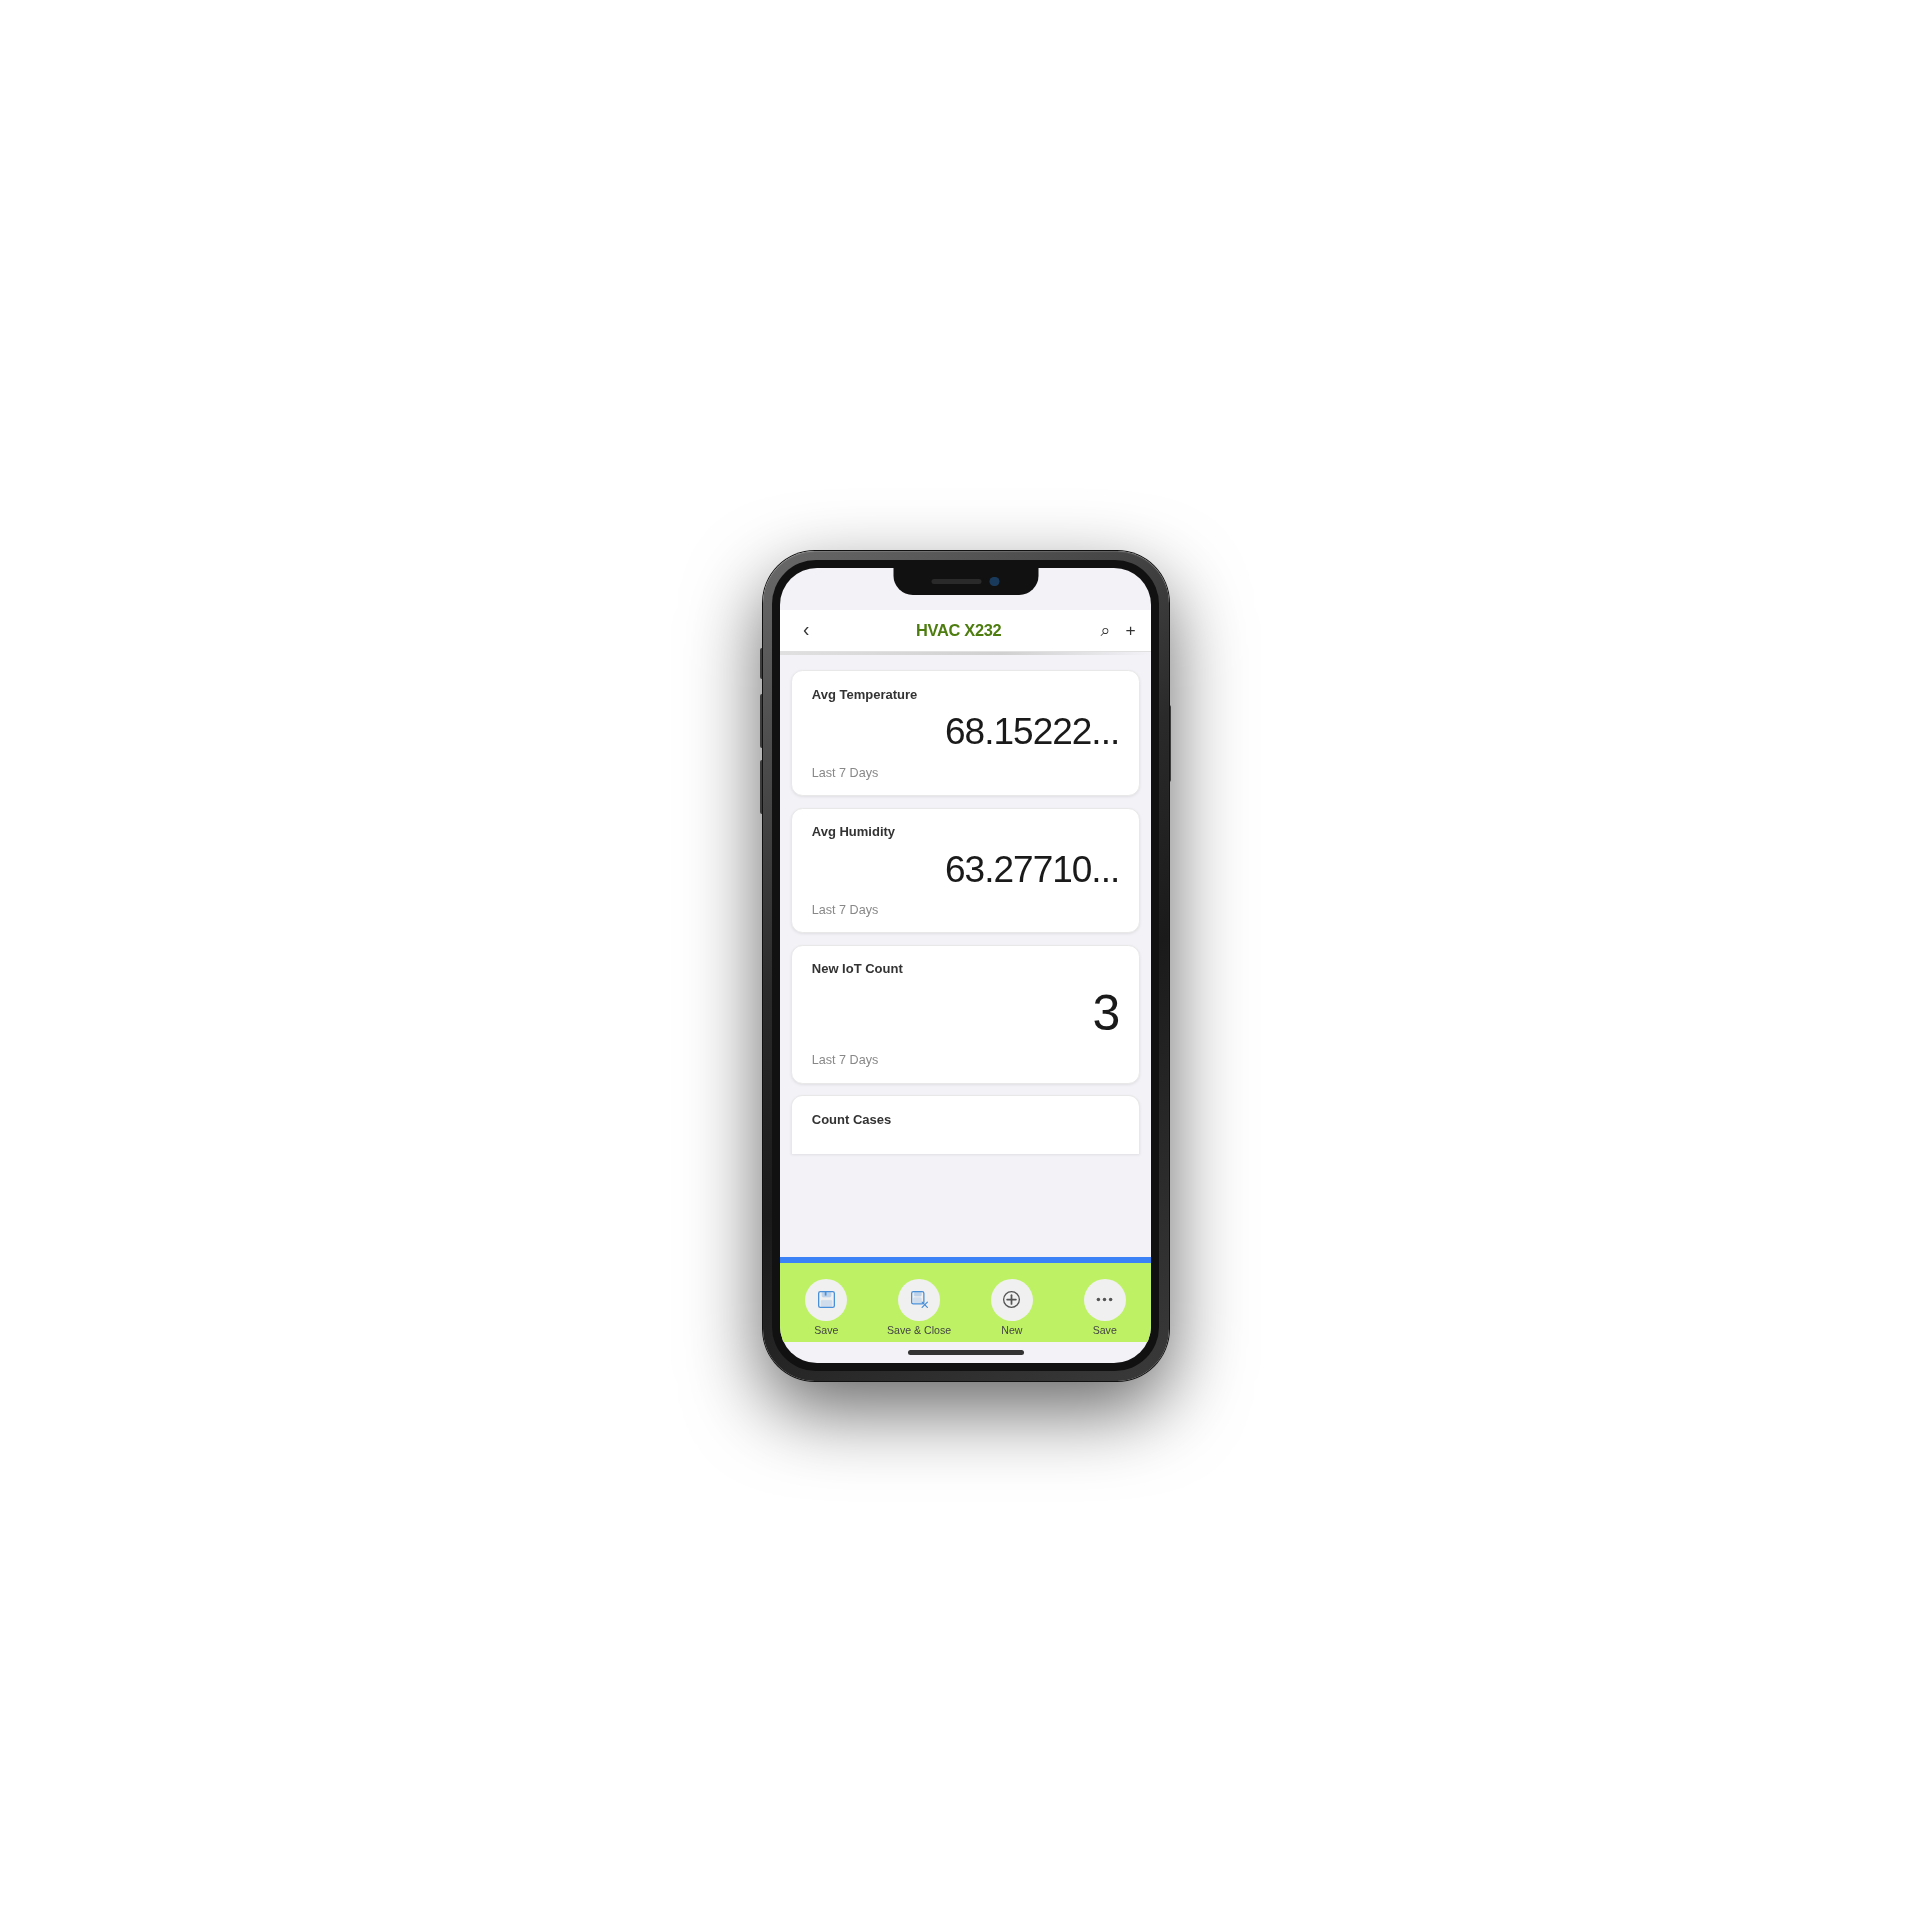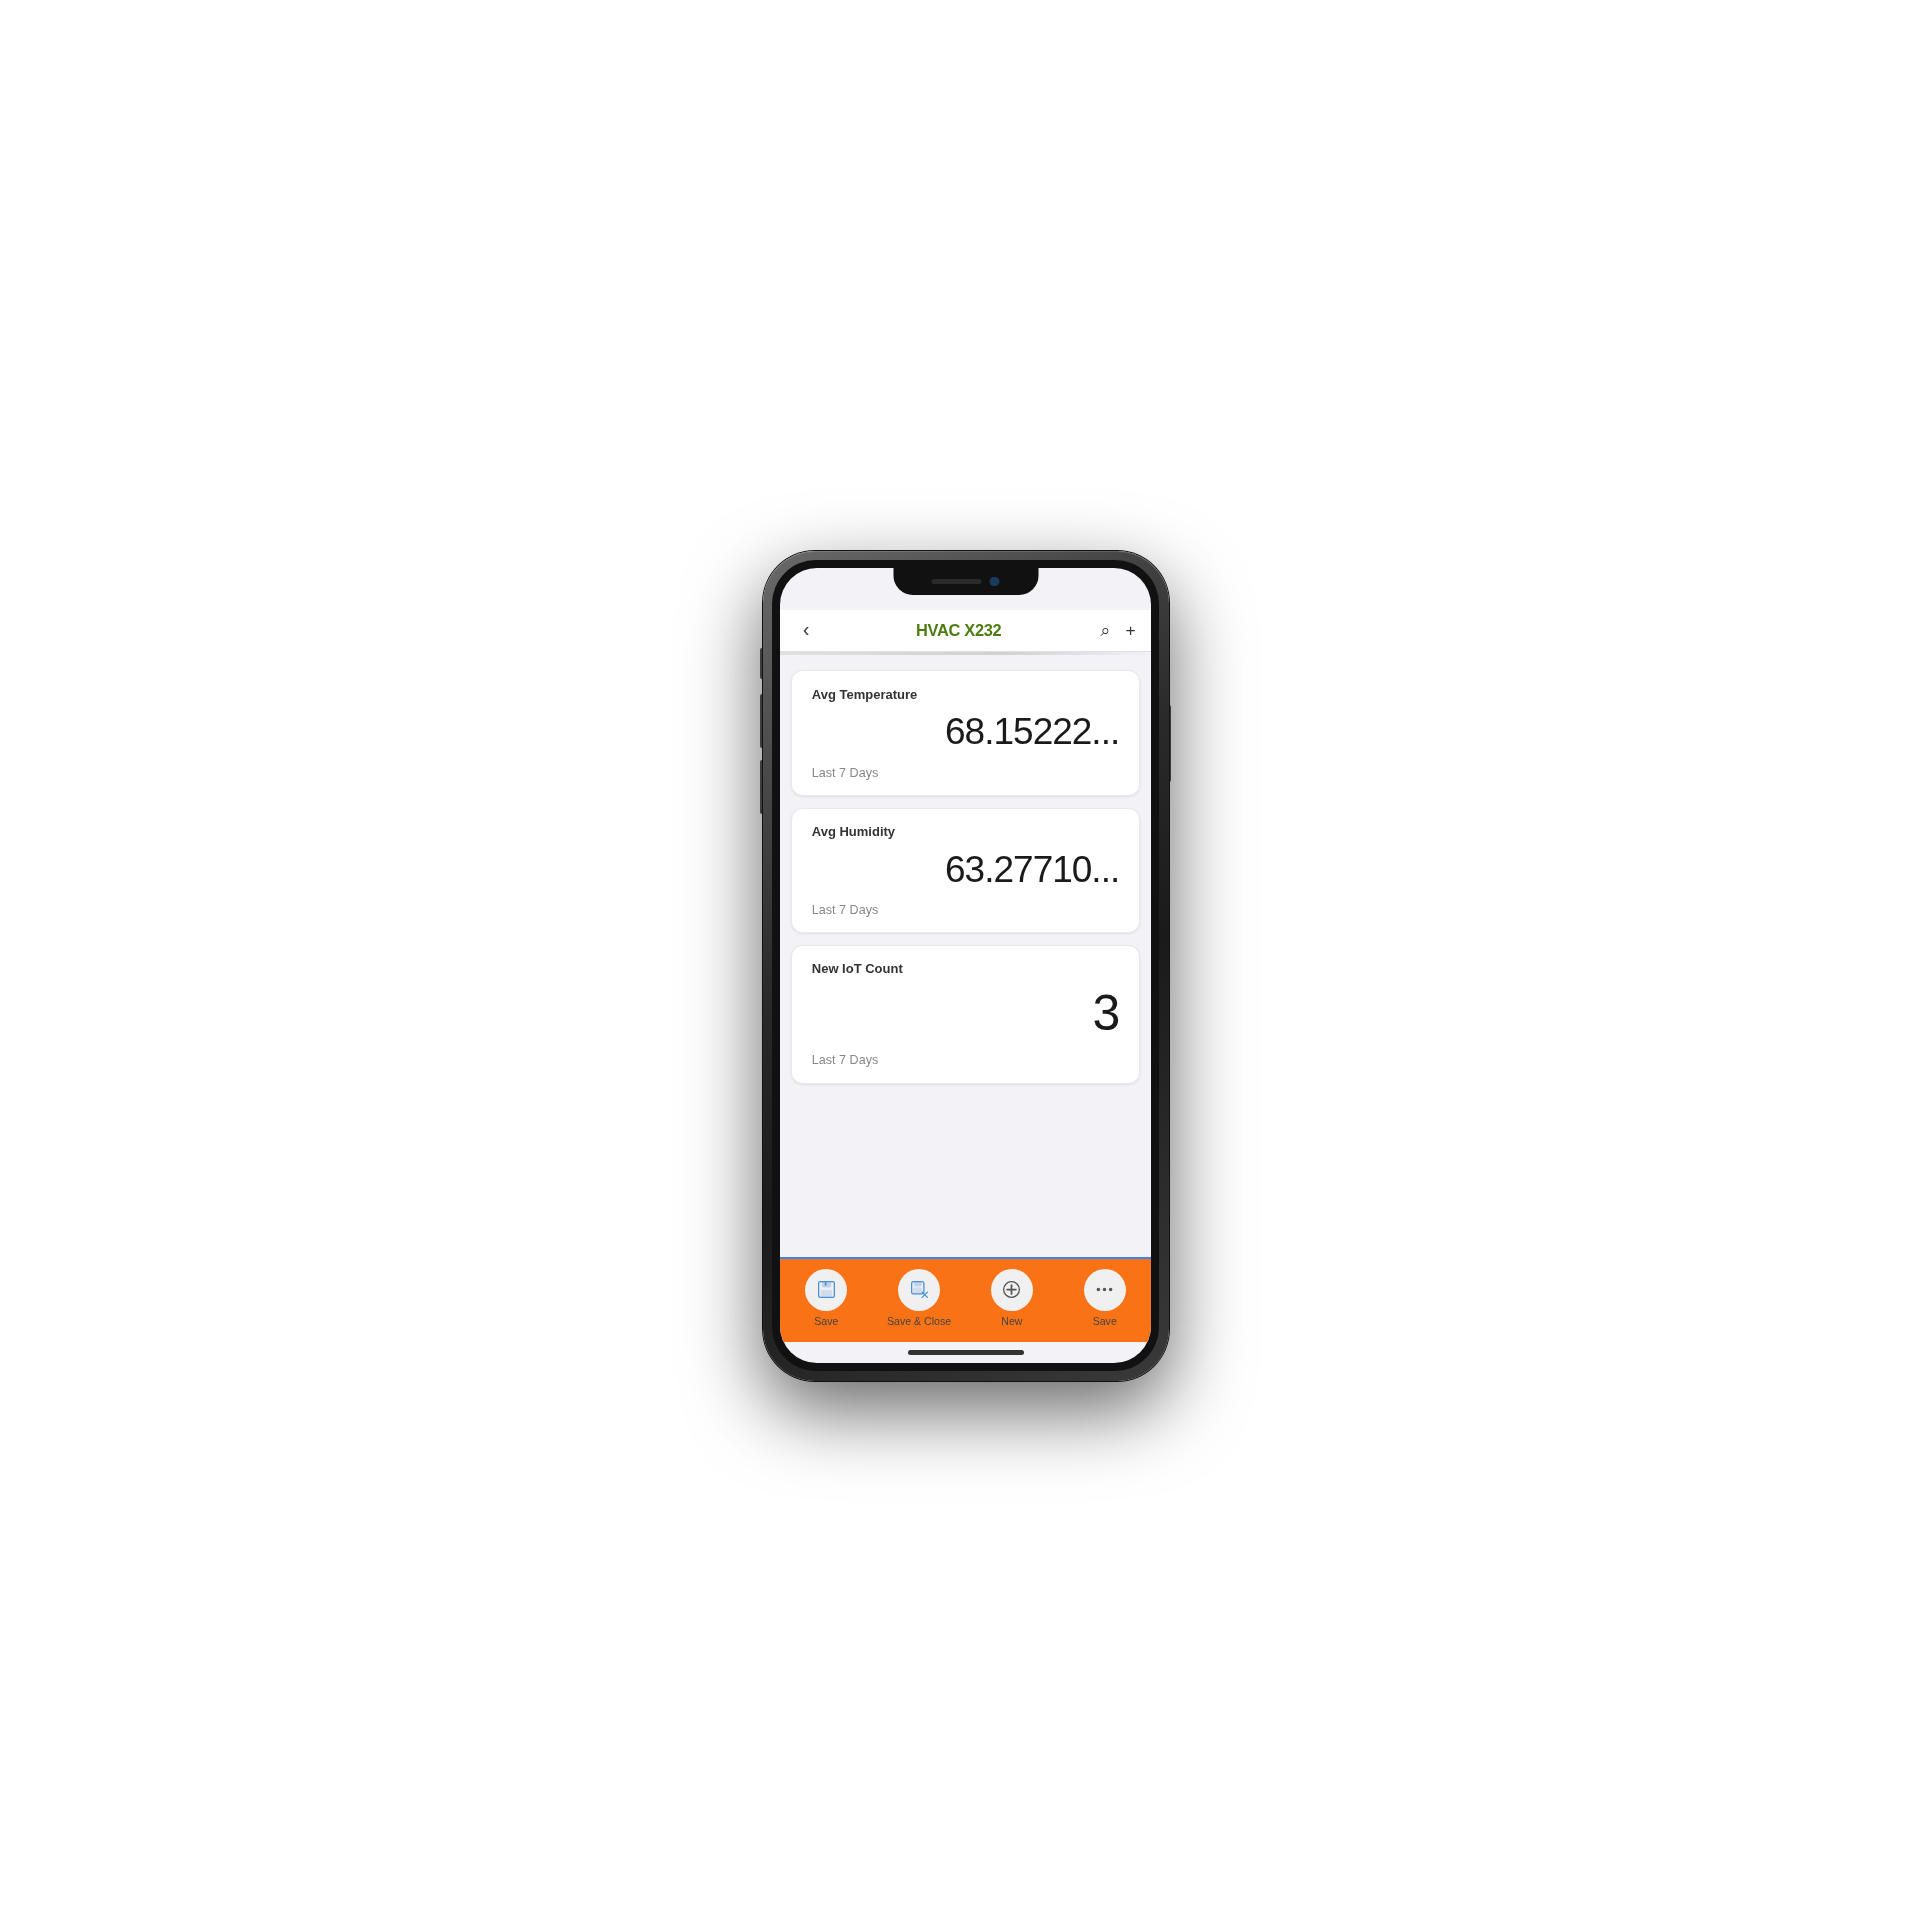--- a/index.html
+++ b/index.html
@@ -350,6 +350,9 @@
         <div class="metric-period">Last 7 Days</div>
       </div>
 
+      <div class="metric-card-partial">
+        <div class="metric-label">Count Cases</div>
+      </div>
 
     </div>
 

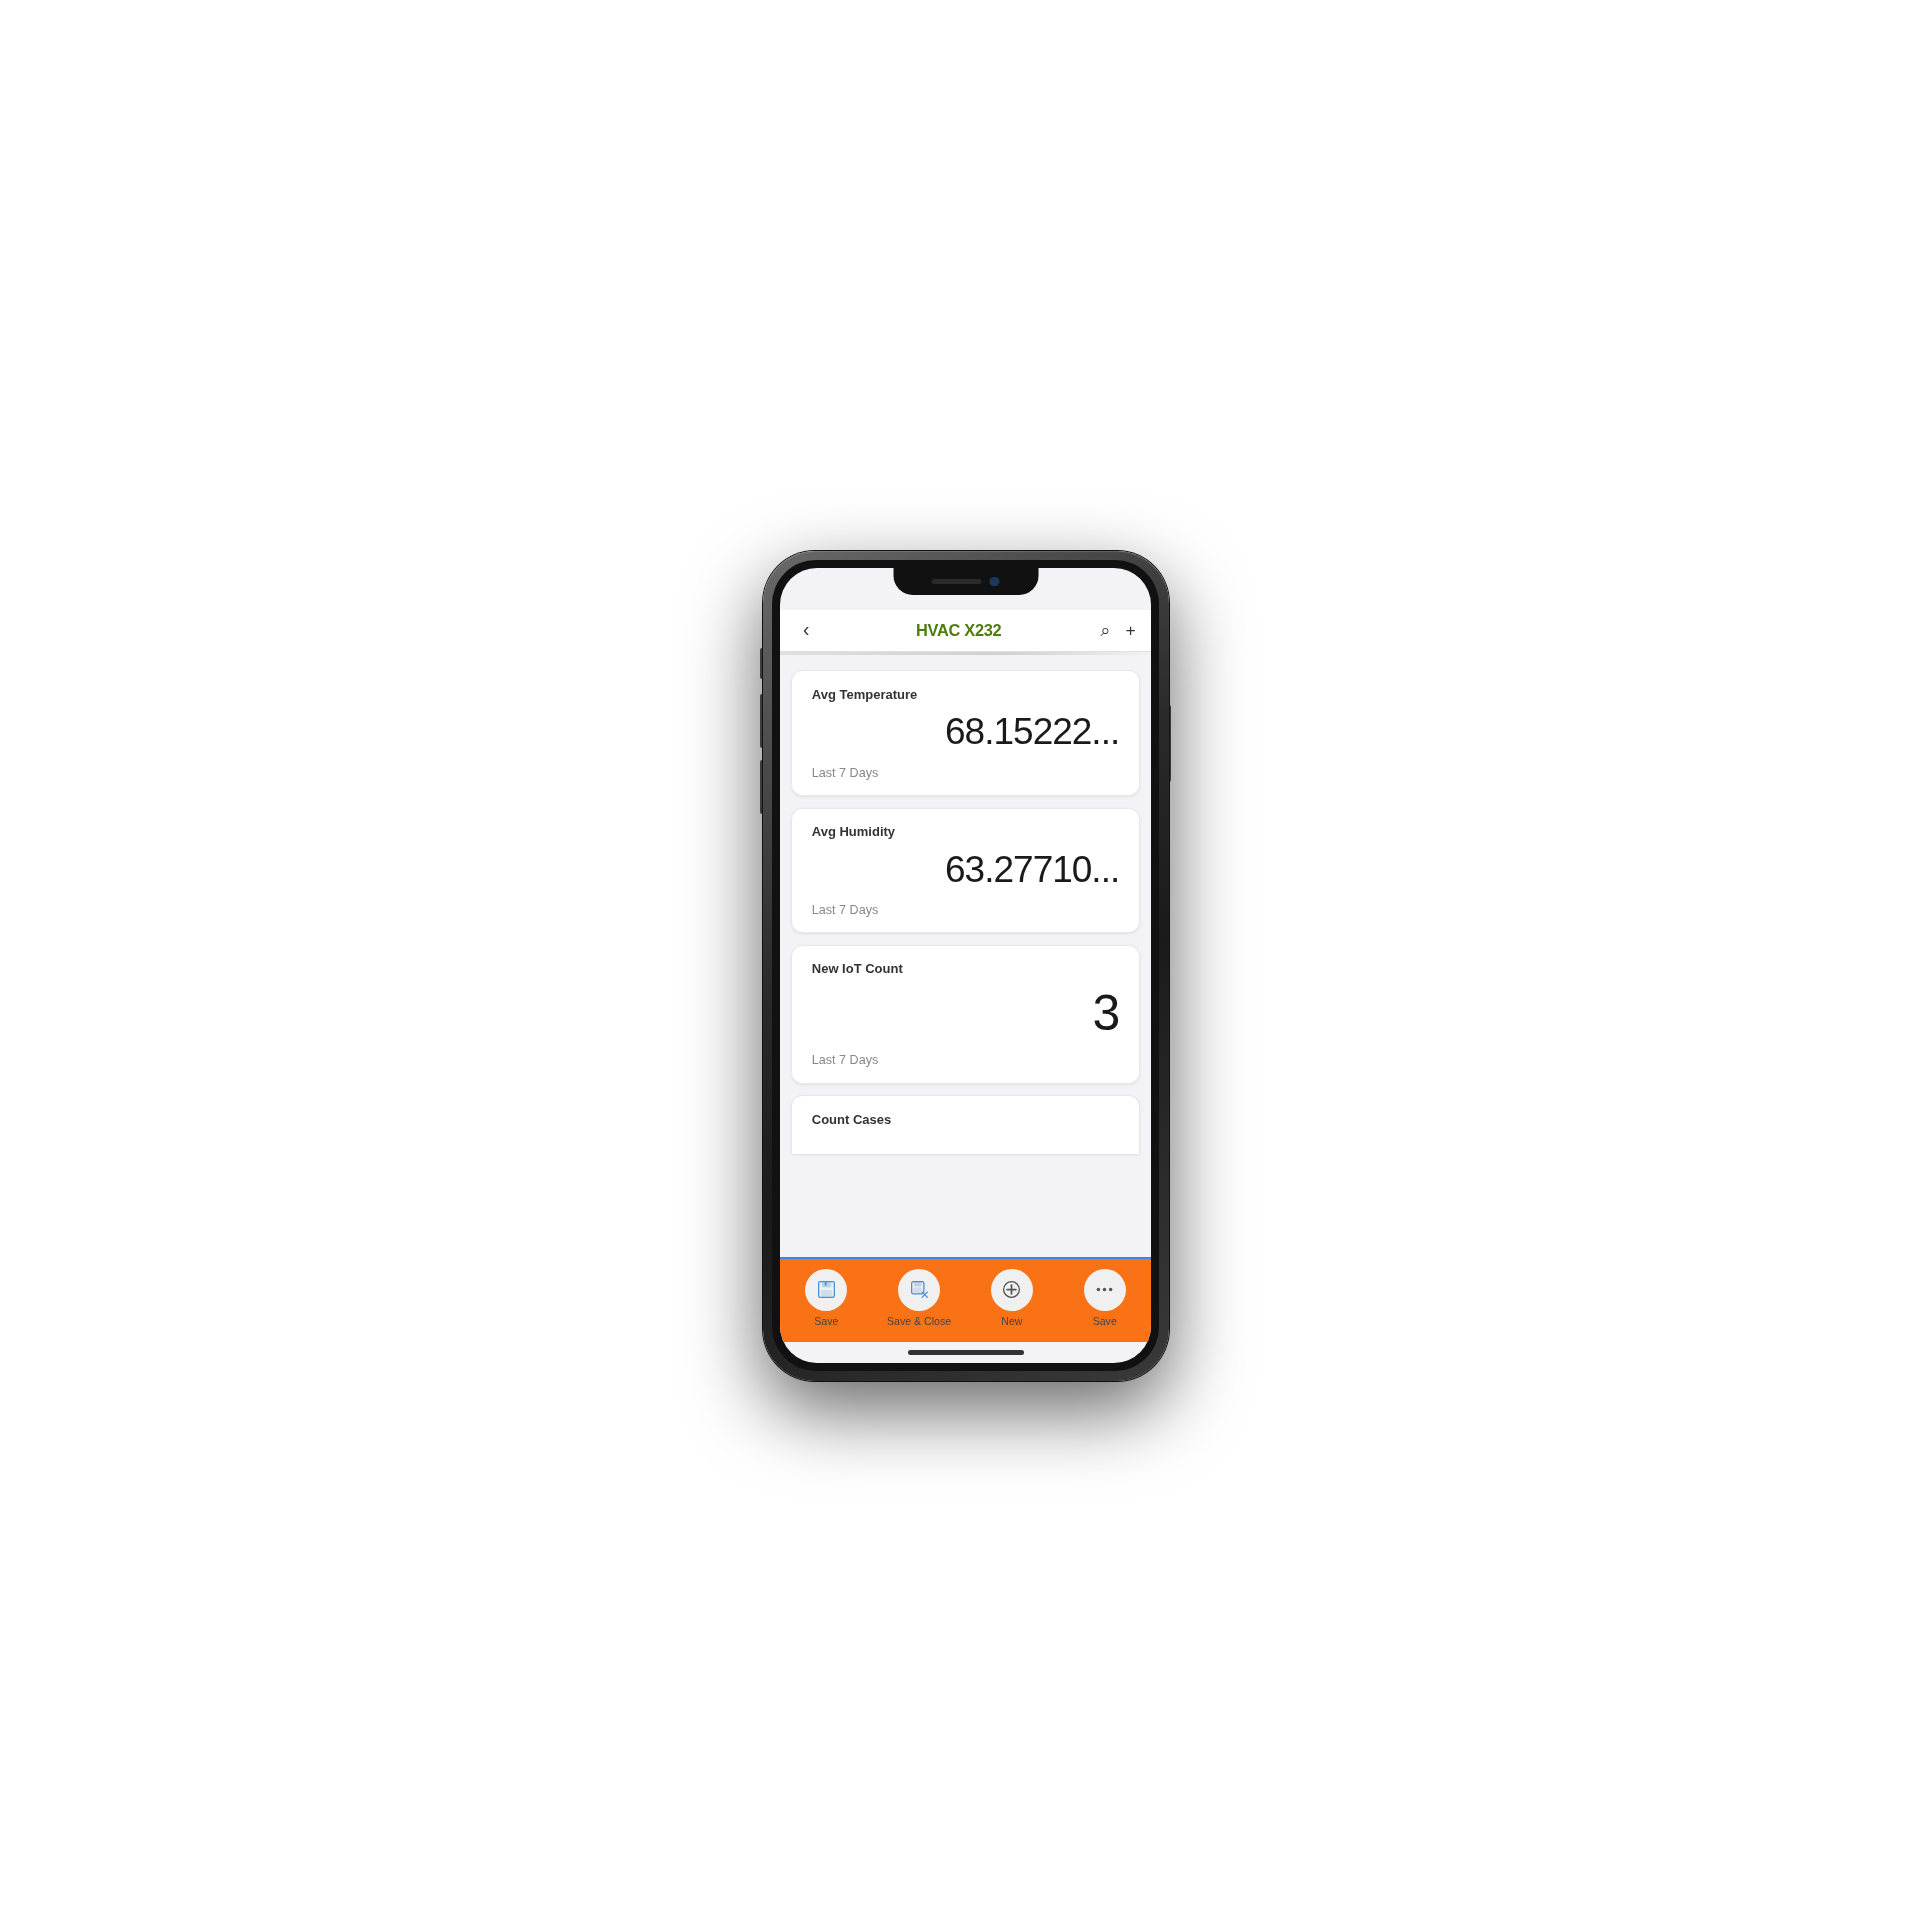--- a/index.html
+++ b/index.html
@@ -230,11 +230,11 @@
 
     
     .bottom-toolbar {
-      background: #f97316;
-      border-top: 2px solid #3b82f6;
+      background: #bef264;
+      border-top: 6px solid #3b82f6;
       height: 85px;
       display: flex;
-      align-items: flex-start;
+      align-items: center;
       justify-content: space-around;
       padding: 9.7px 0 0;
       flex-shrink: 0;

